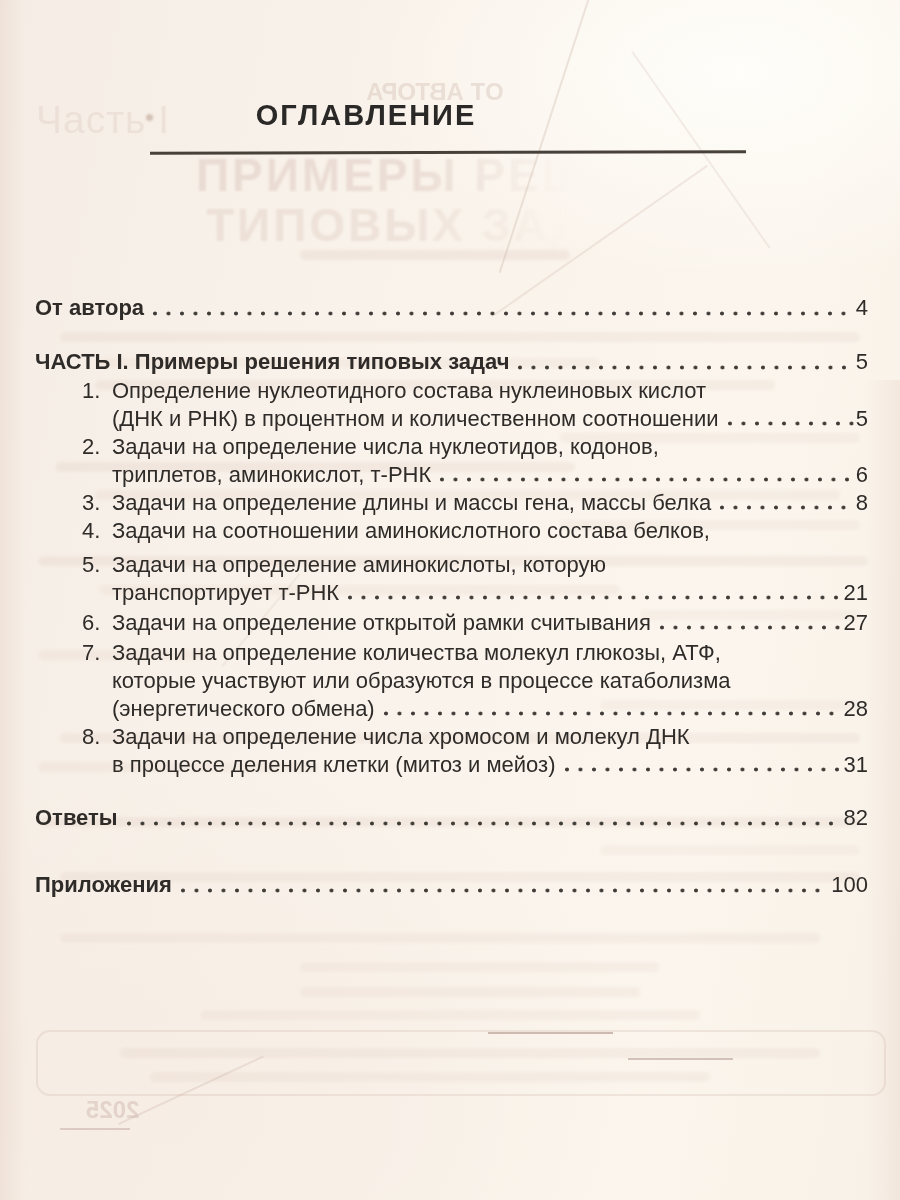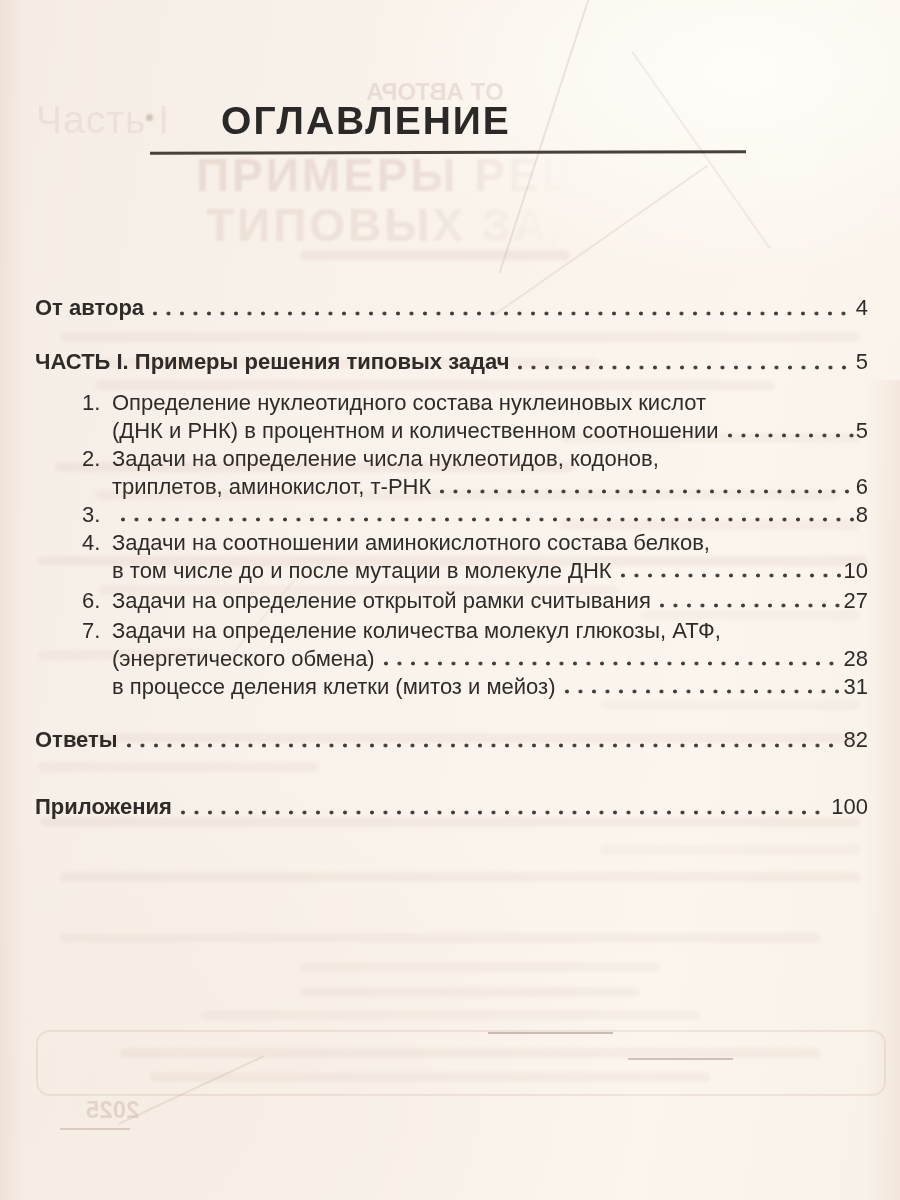--- a/index.html
+++ b/index.html
@@ -17,7 +17,7 @@
     background:linear-gradient(270deg,rgba(229,204,192,0.30),rgba(229,204,192,0));}
 
   .title{position:absolute;top:99px;left:0;width:732px;text-align:center;
-    font-size:39px;font-weight:700;letter-spacing:2px;color:#2b2927;}
+    font-size:29px;font-weight:700;letter-spacing:2px;color:#2b2927;}
   .rule{position:absolute;top:151px;left:150px;width:596px;height:2.5px;
     background:#474139;transform:rotate(-0.15deg);}
 

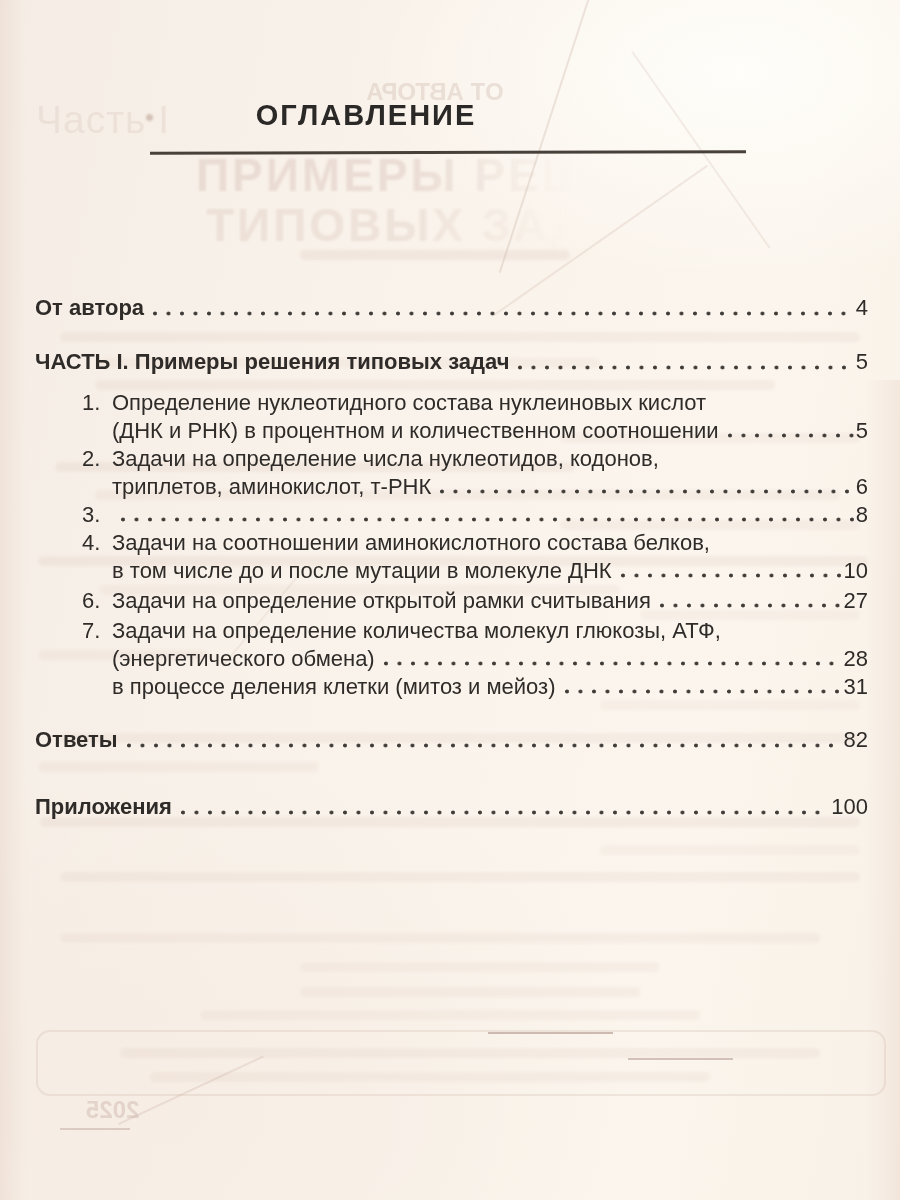--- a/index.html
+++ b/index.html
@@ -125,7 +125,7 @@
     <span class="pg">5</span>
   </div>
 
-  <div class="entry" style="margin-top:12px">
+  <div class="entry" style="margin-top:0">
     <div class="eline first"><span class="num">1.</span><span>Определение нуклеотидного состава нуклеиновых кислот</span></div>
     <div class="eline cont trow">
       <span class="lbl">(ДНК и РНК) в процентном и количественном соотношении</span>

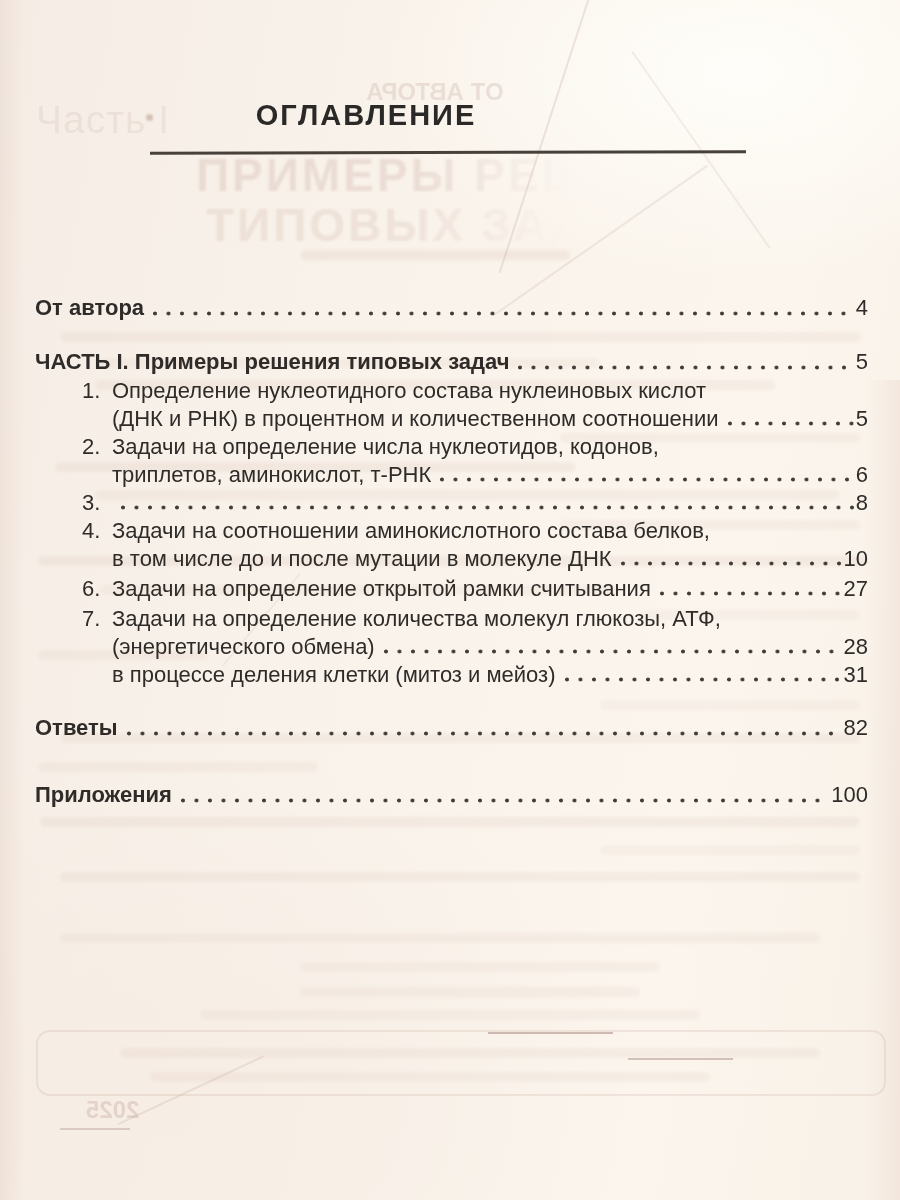--- a/index.html
+++ b/index.html
@@ -146,6 +146,7 @@
   <div class="entry">
     <div class="eline first trow">
       <span class="num">3.</span>
+      <span class="lbl">Задачи на определение длины и массы гена, массы белка</span>
       <span class="dots"></span>
       <span class="pg">8</span>
     </div>

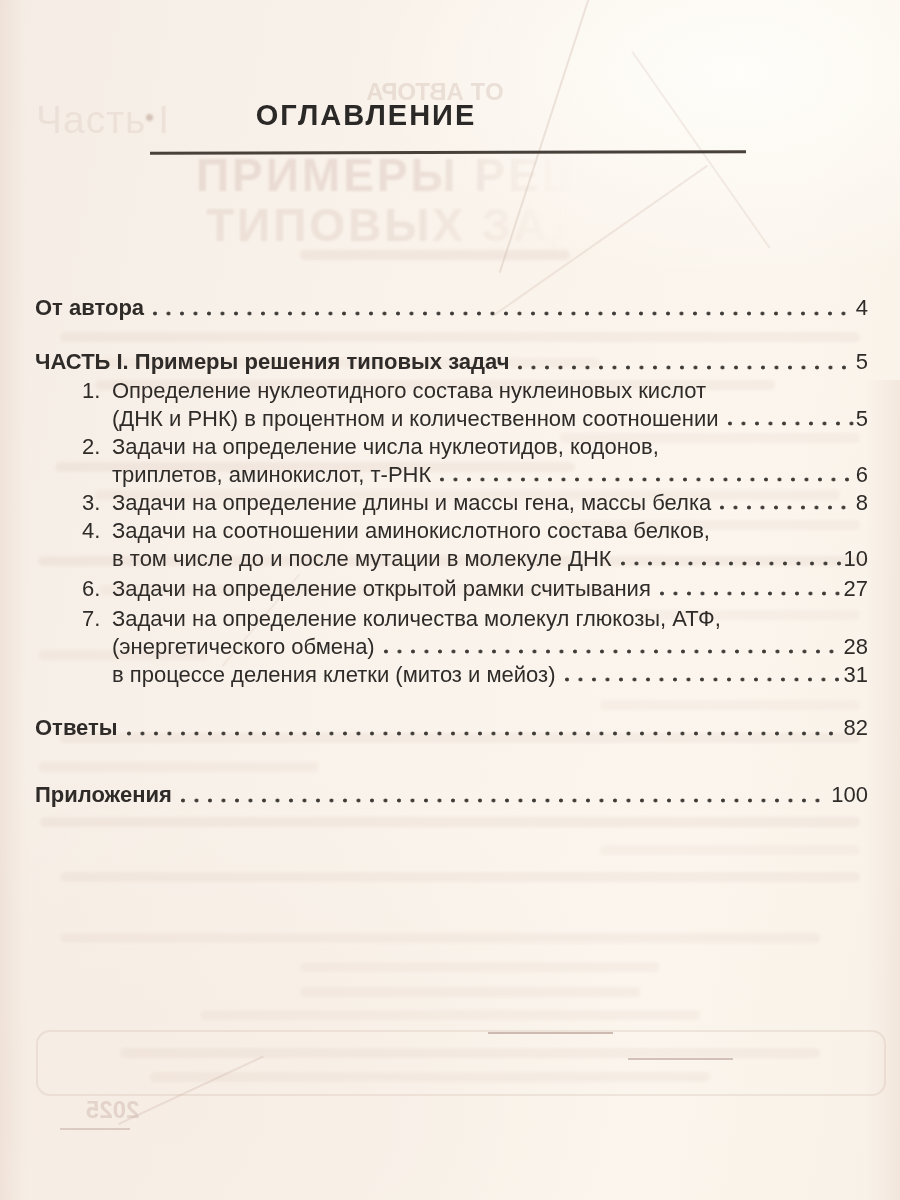--- a/index.html
+++ b/index.html
@@ -161,6 +161,14 @@
     </div>
   </div>
 
+  <div class="entry" style="margin-top:6px">
+    <div class="eline first"><span class="num">5.</span><span>Задачи на определение аминокислоты, которую</span></div>
+    <div class="eline cont trow">
+      <span class="lbl">транспортирует т-РНК</span>
+      <span class="dots"></span>
+      <span class="pg">21</span>
+    </div>
+  </div>
 
   <div class="entry" style="margin-top:2px">
     <div class="eline first trow">

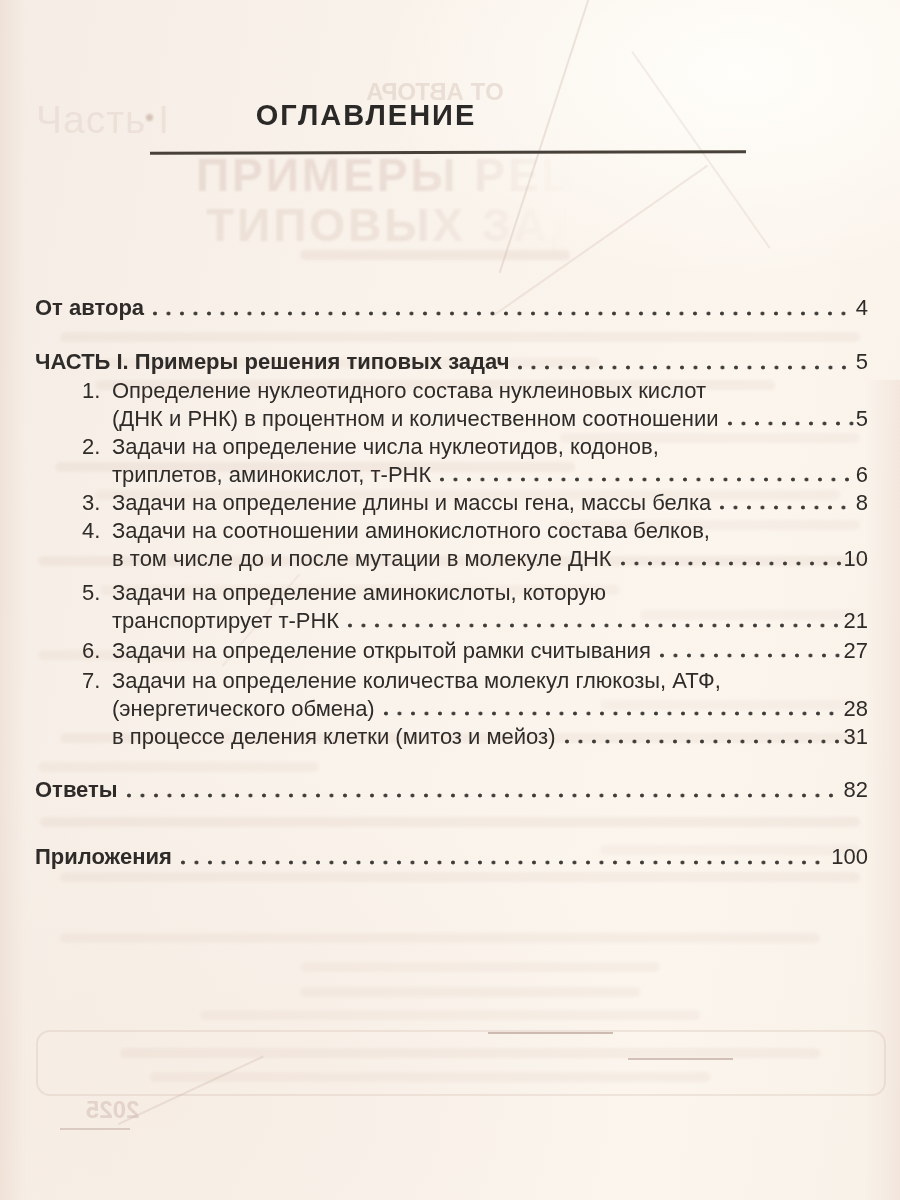--- a/index.html
+++ b/index.html
@@ -154,11 +154,6 @@
 
   <div class="entry">
     <div class="eline first"><span class="num">4.</span><span>Задачи на соотношении аминокислотного состава белков,</span></div>
-    <div class="eline cont trow">
-      <span class="lbl">в том числе до и после мутации в молекуле ДНК</span>
-      <span class="dots"></span>
-      <span class="pg">10</span>
-    </div>
   </div>
 
   <div class="entry" style="margin-top:6px">

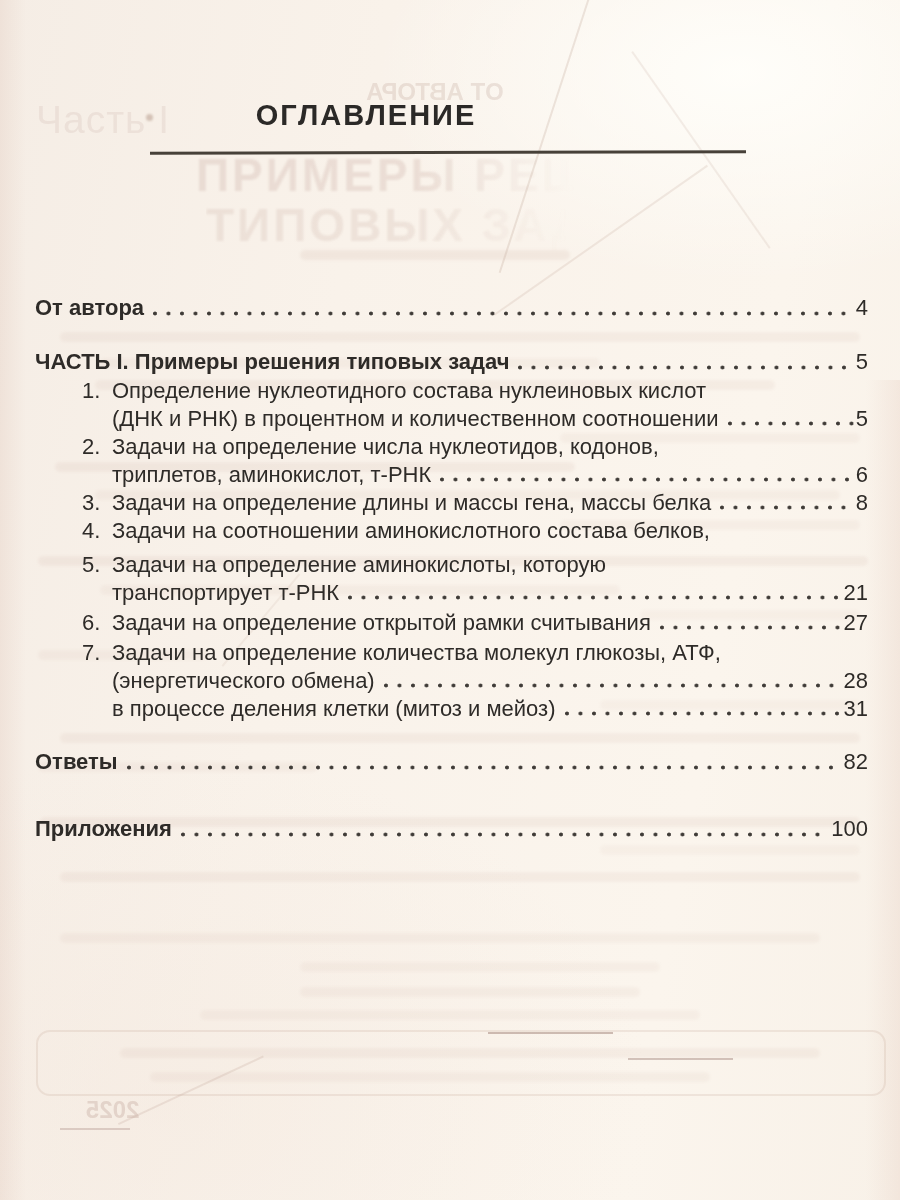--- a/index.html
+++ b/index.html
@@ -176,6 +176,7 @@
 
   <div class="entry" style="margin-top:2px">
     <div class="eline first"><span class="num">7.</span><span>Задачи на определение количества молекул глюкозы, АТФ,</span></div>
+    <div class="eline cont"><span>которые участвуют или образуются в процессе катаболизма</span></div>
     <div class="eline cont trow">
       <span class="lbl">(энергетического обмена)</span>
       <span class="dots"></span>

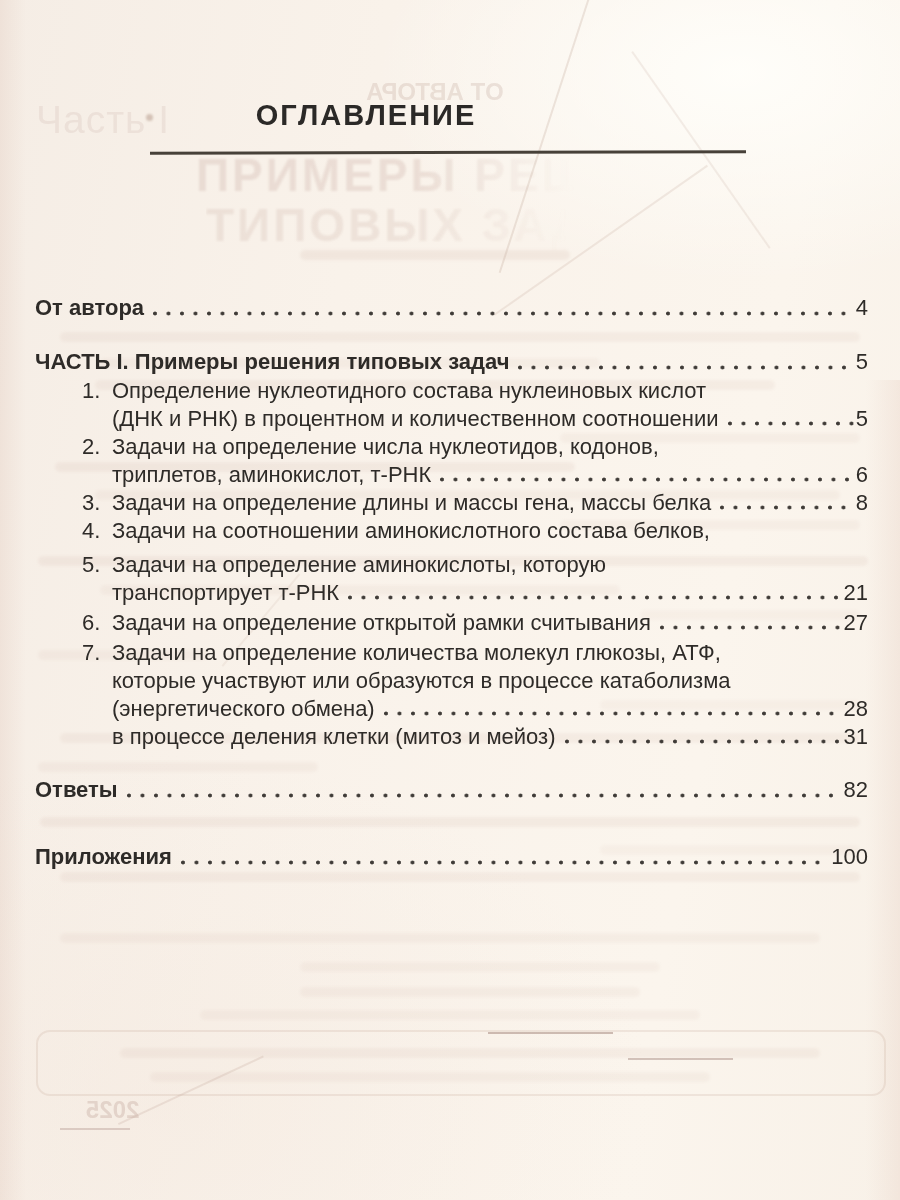--- a/index.html
+++ b/index.html
@@ -185,6 +185,7 @@
   </div>
 
   <div class="entry">
+    <div class="eline first"><span class="num">8.</span><span>Задачи на определение числа хромосом и молекул ДНК</span></div>
     <div class="eline cont trow">
       <span class="lbl">в процессе деления клетки (митоз и мейоз)</span>
       <span class="dots"></span>

